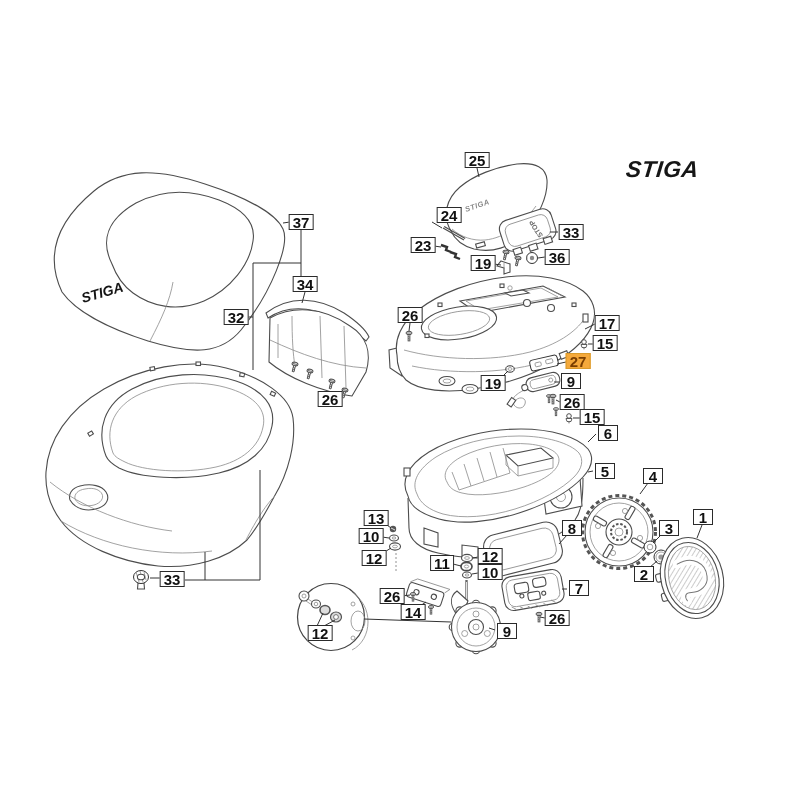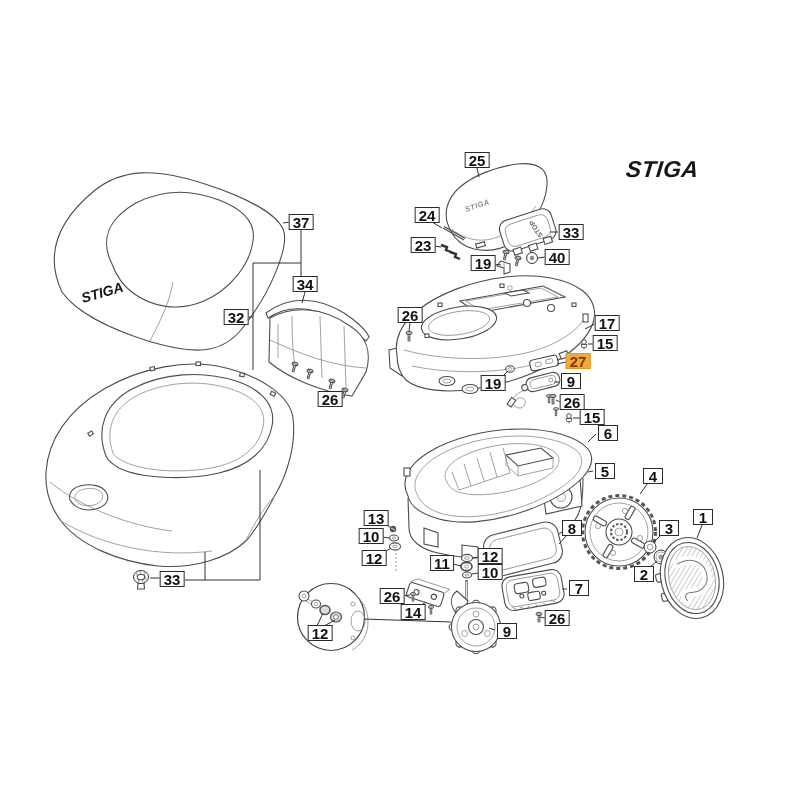--- a/index.html
+++ b/index.html
@@ -365,7 +365,7 @@
 <div class="brand">STIGA</div>
 
 <div class="callout" style="left:477px;top:160px">25</div>
-<div class="callout" style="left:427px;top:215px">24</div>
+<div class="callout" style="left:449px;top:215px">24</div>
 <div class="callout" style="left:423px;top:245px">23</div>
 <div class="callout" style="left:571px;top:232px">33</div>
 <div class="callout" style="left:557px;top:257px">40</div>

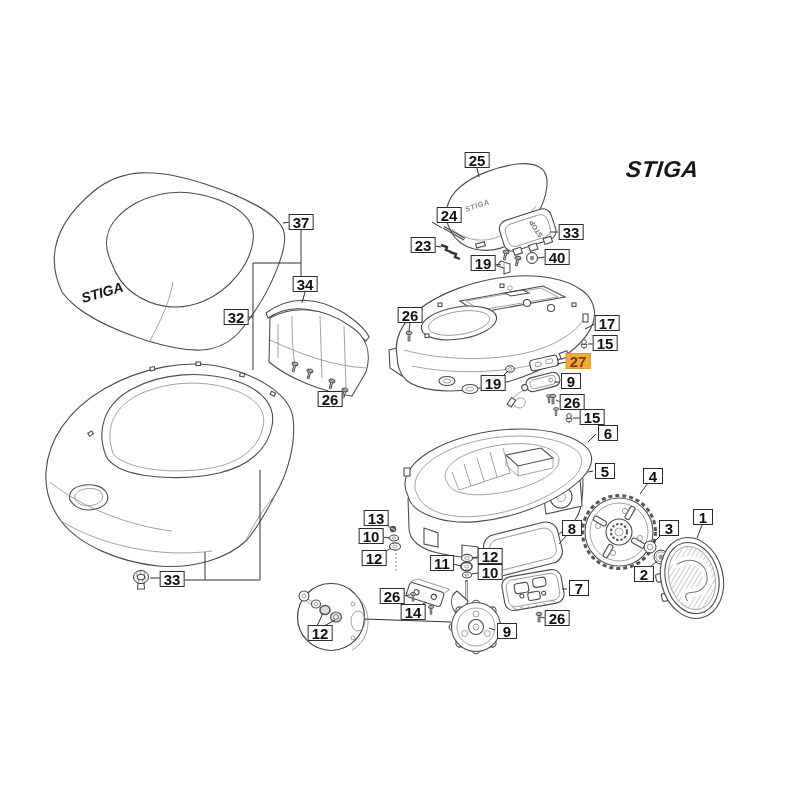--- a/index.html
+++ b/index.html
@@ -368,7 +368,7 @@
 <div class="callout" style="left:449px;top:215px">24</div>
 <div class="callout" style="left:423px;top:245px">23</div>
 <div class="callout" style="left:571px;top:232px">33</div>
-<div class="callout" style="left:557px;top:257px">40</div>
+<div class="callout" style="left:557px;top:257px">36</div>
 <div class="callout" style="left:483px;top:263px">19</div>
 <div class="callout" style="left:410px;top:315px">26</div>
 <div class="callout" style="left:607px;top:323px">17</div>

